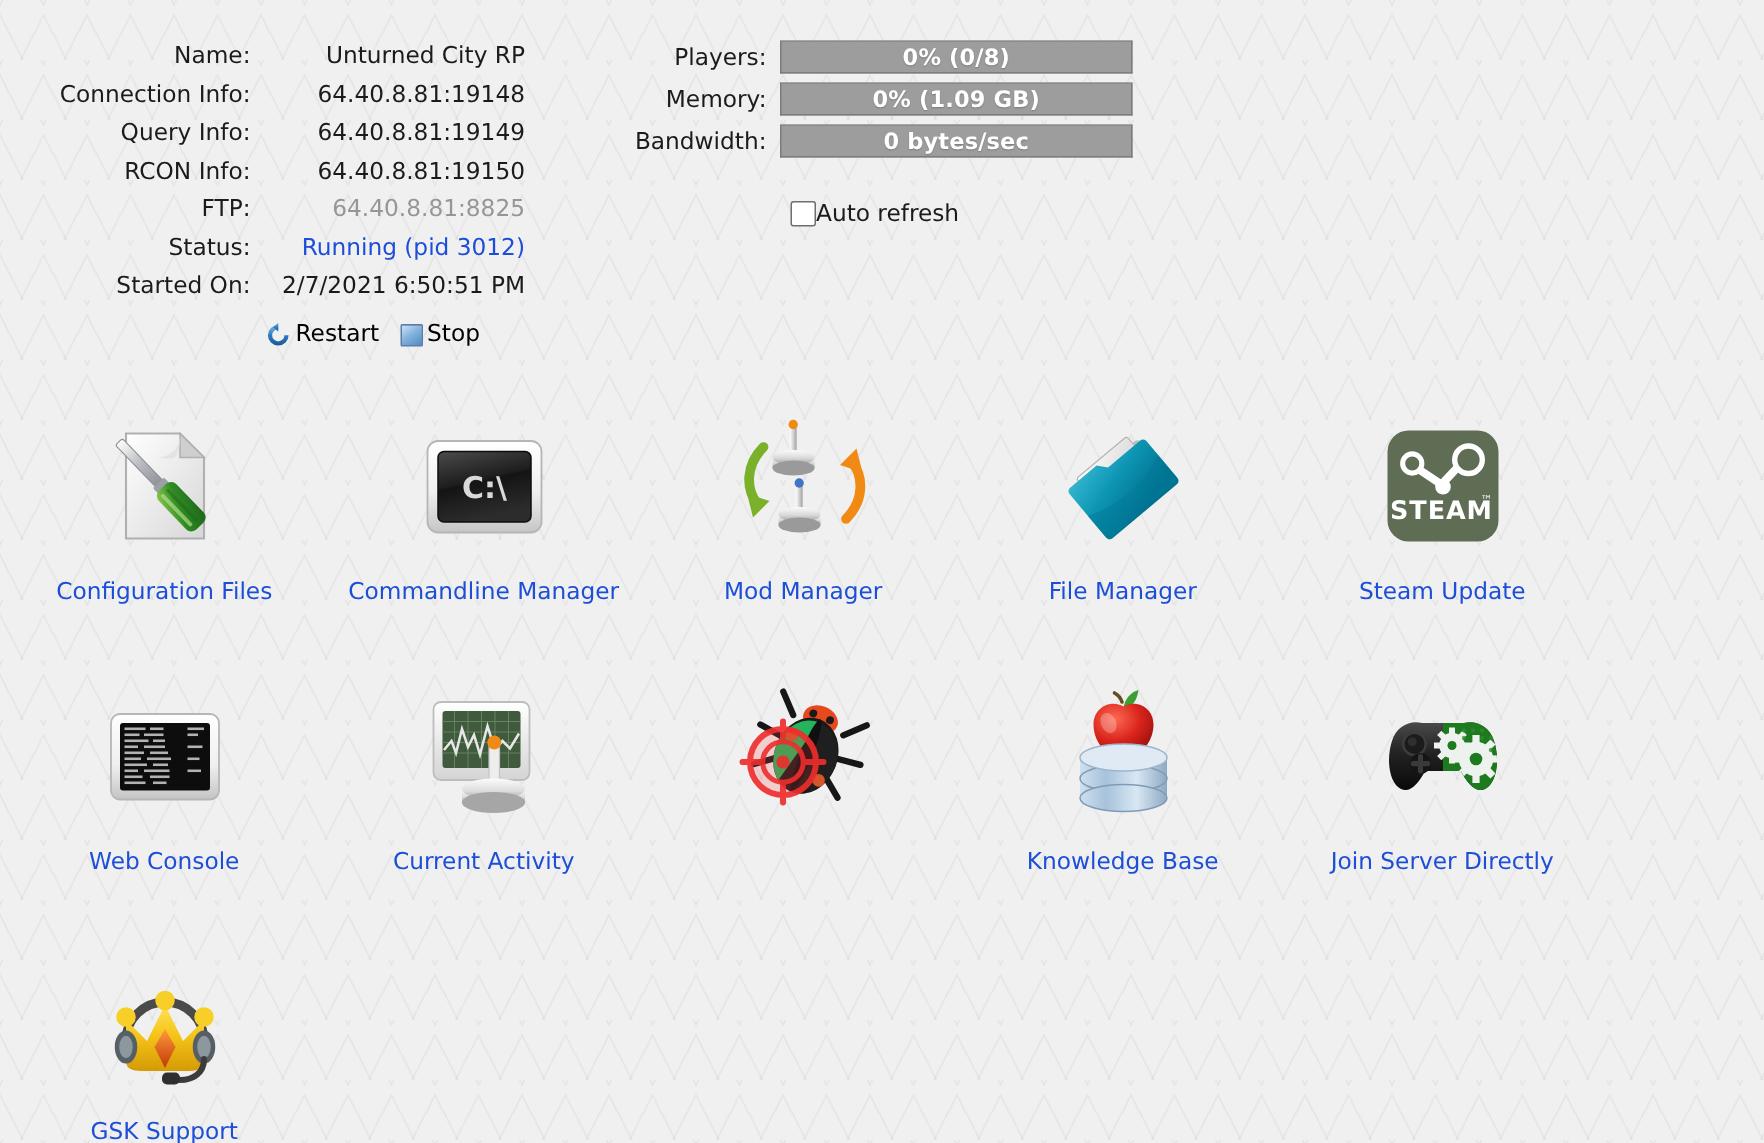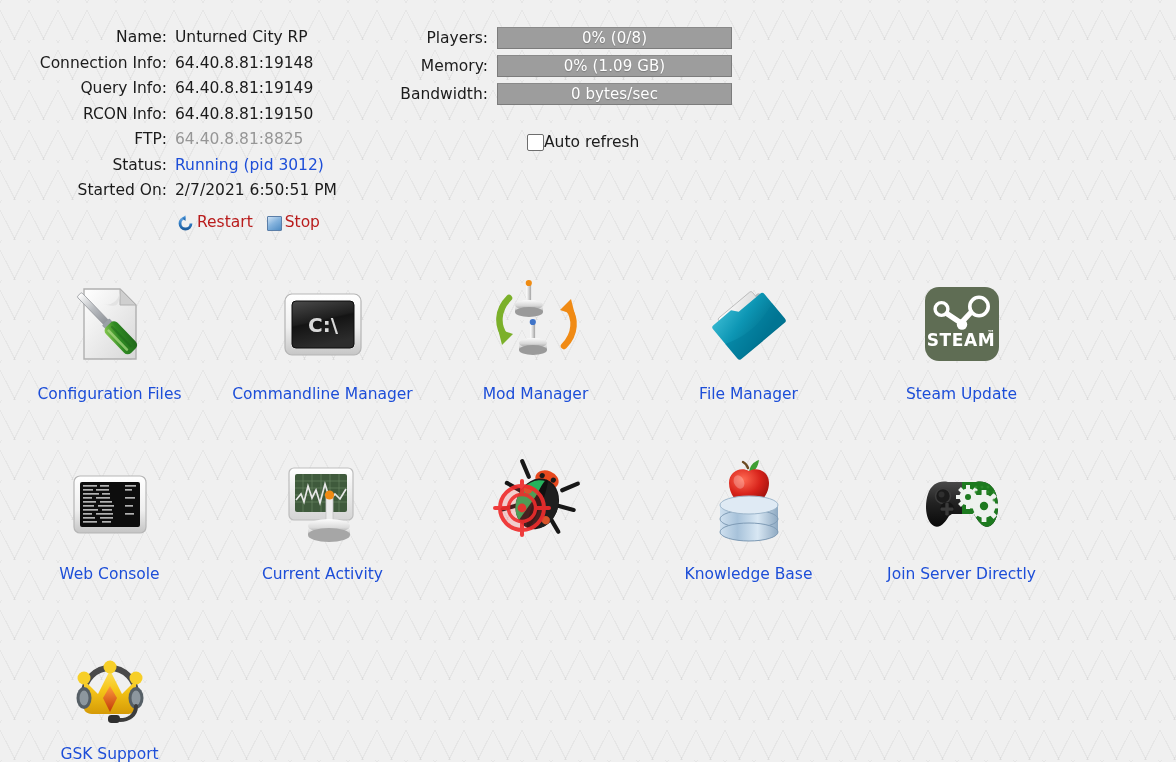--- a/index.html
+++ b/index.html
@@ -49,7 +49,7 @@
     color: #1b1b1b;
   }
   .info-value {
-    text-align: left;
+    text-align: right;
     color: #1b1b1b;
   }
   .info-value.muted { color: #969696; }

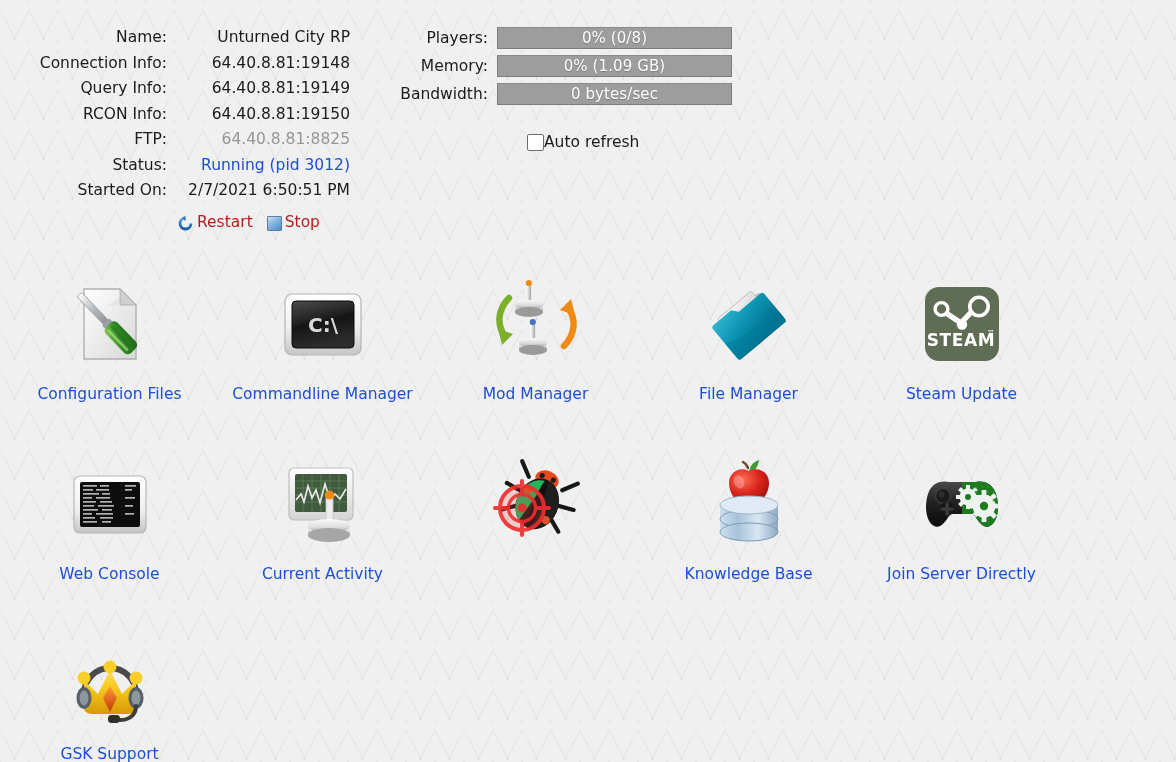--- a/index.html
+++ b/index.html
@@ -91,7 +91,7 @@
   
   .stats-table {
     position: absolute;
-    left: 372px;
+    left: 395px;
     top: 24px;
     border-collapse: collapse;
   }

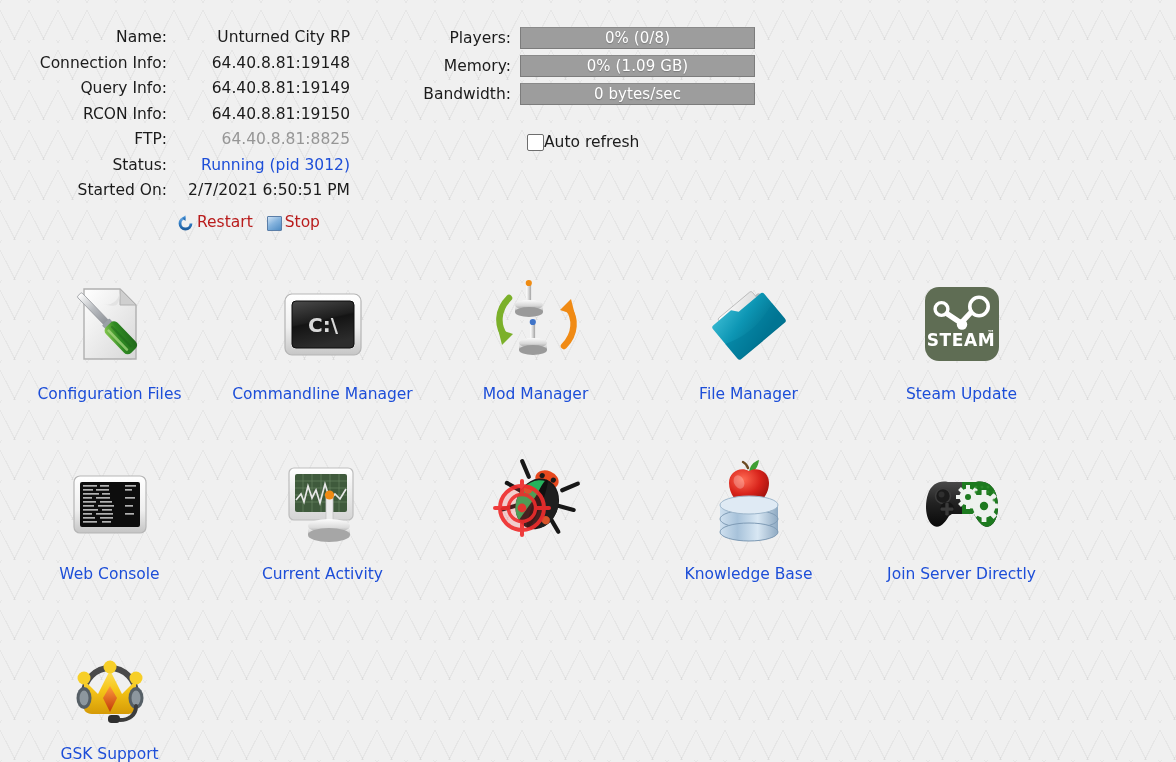--- a/index.html
+++ b/index.html
@@ -130,7 +130,7 @@
     z-index: 2;
     color: #ffffff;
     font-size: 15px;
-    font-weight: normal;
+    font-weight: bold;
     text-shadow: 0 1px 1px rgba(0,0,0,0.22);
     letter-spacing: 0.1px;
   }

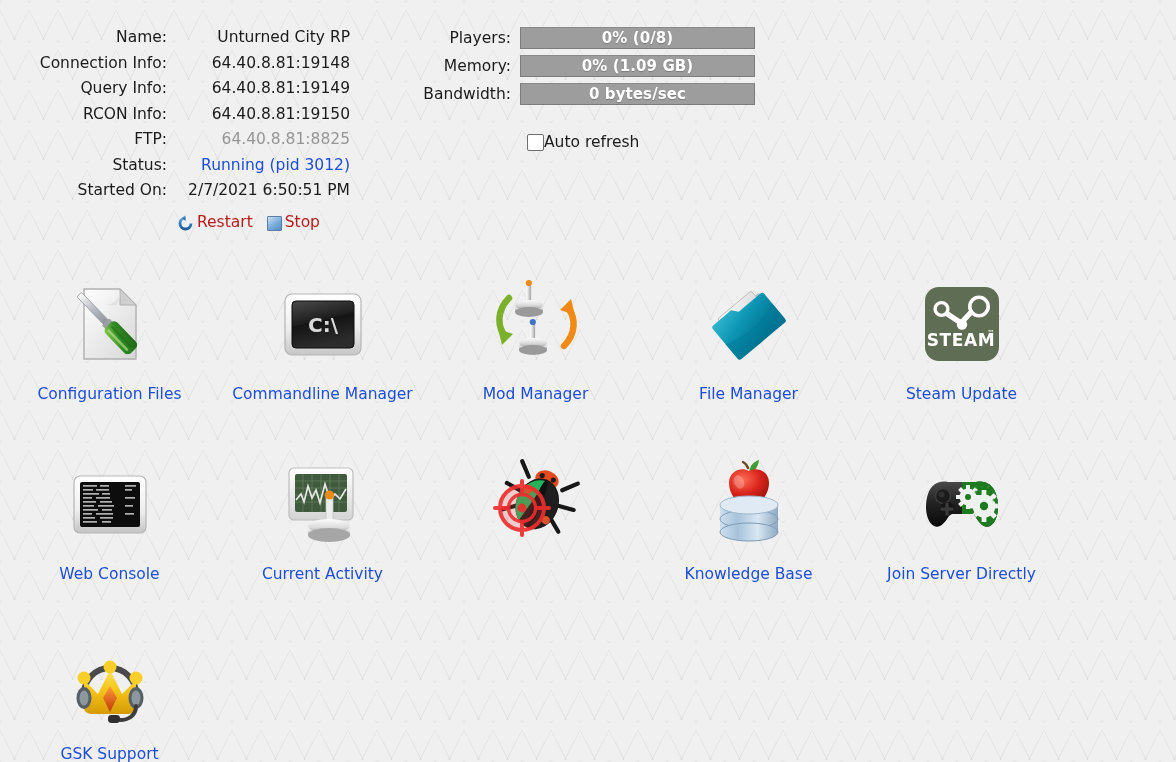--- a/index.html
+++ b/index.html
@@ -67,7 +67,7 @@
     align-items: center;
     gap: 3px;
     font-size: 15.5px;
-    color: #b91c1c;
+    color: #000000;
     text-decoration: none;
     cursor: pointer;
   }

